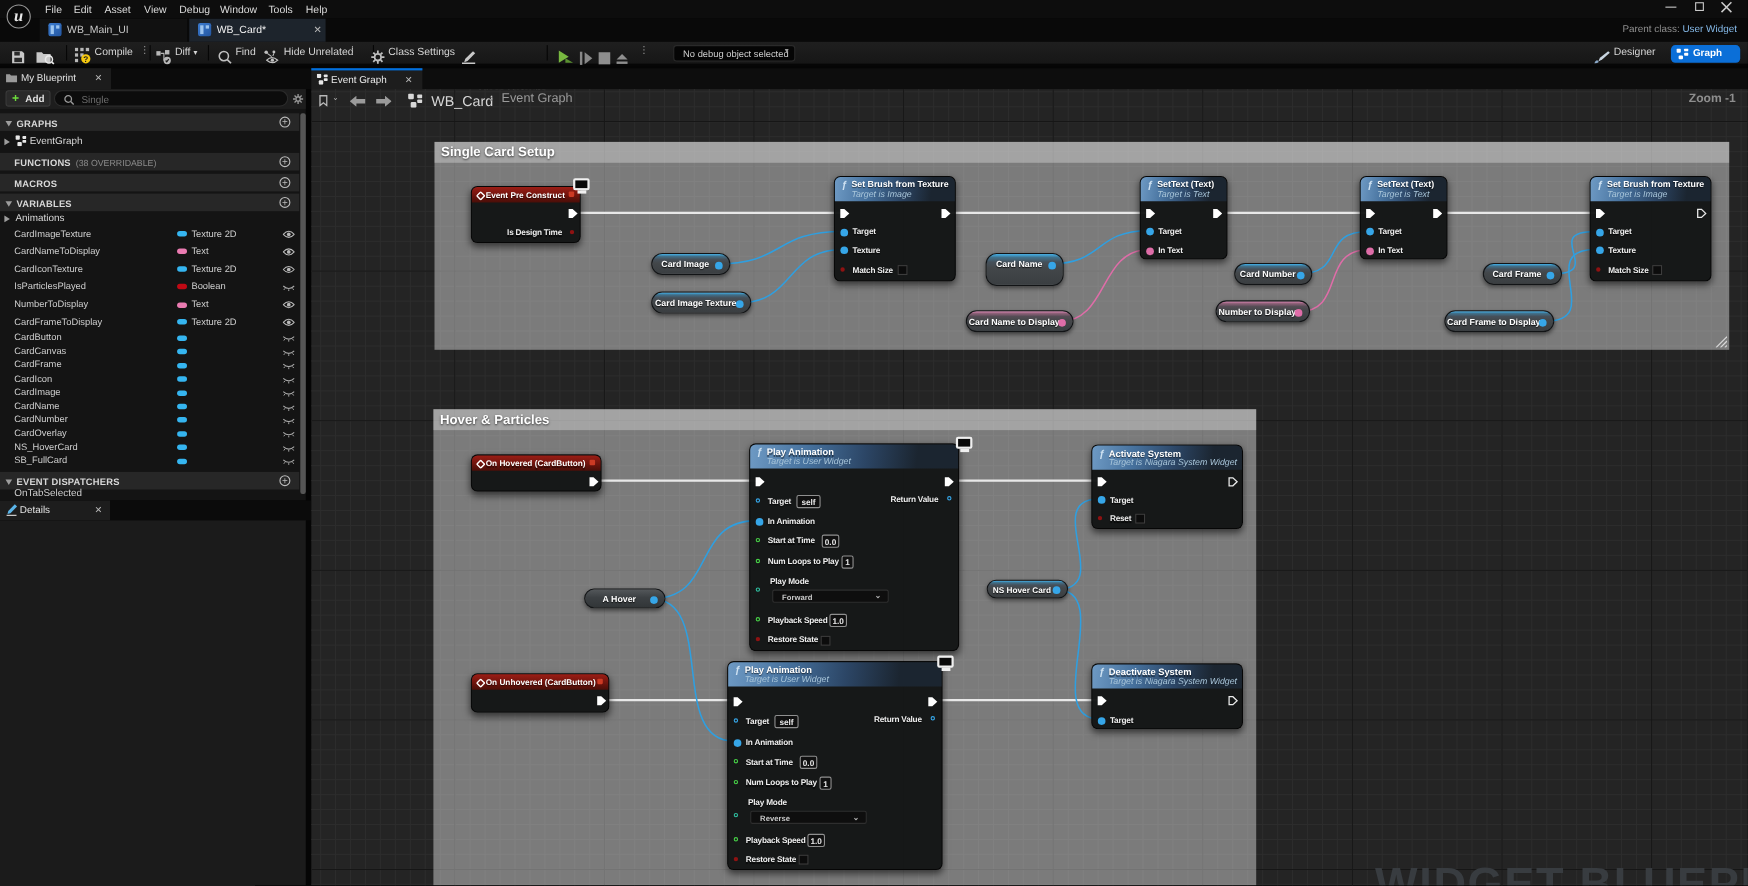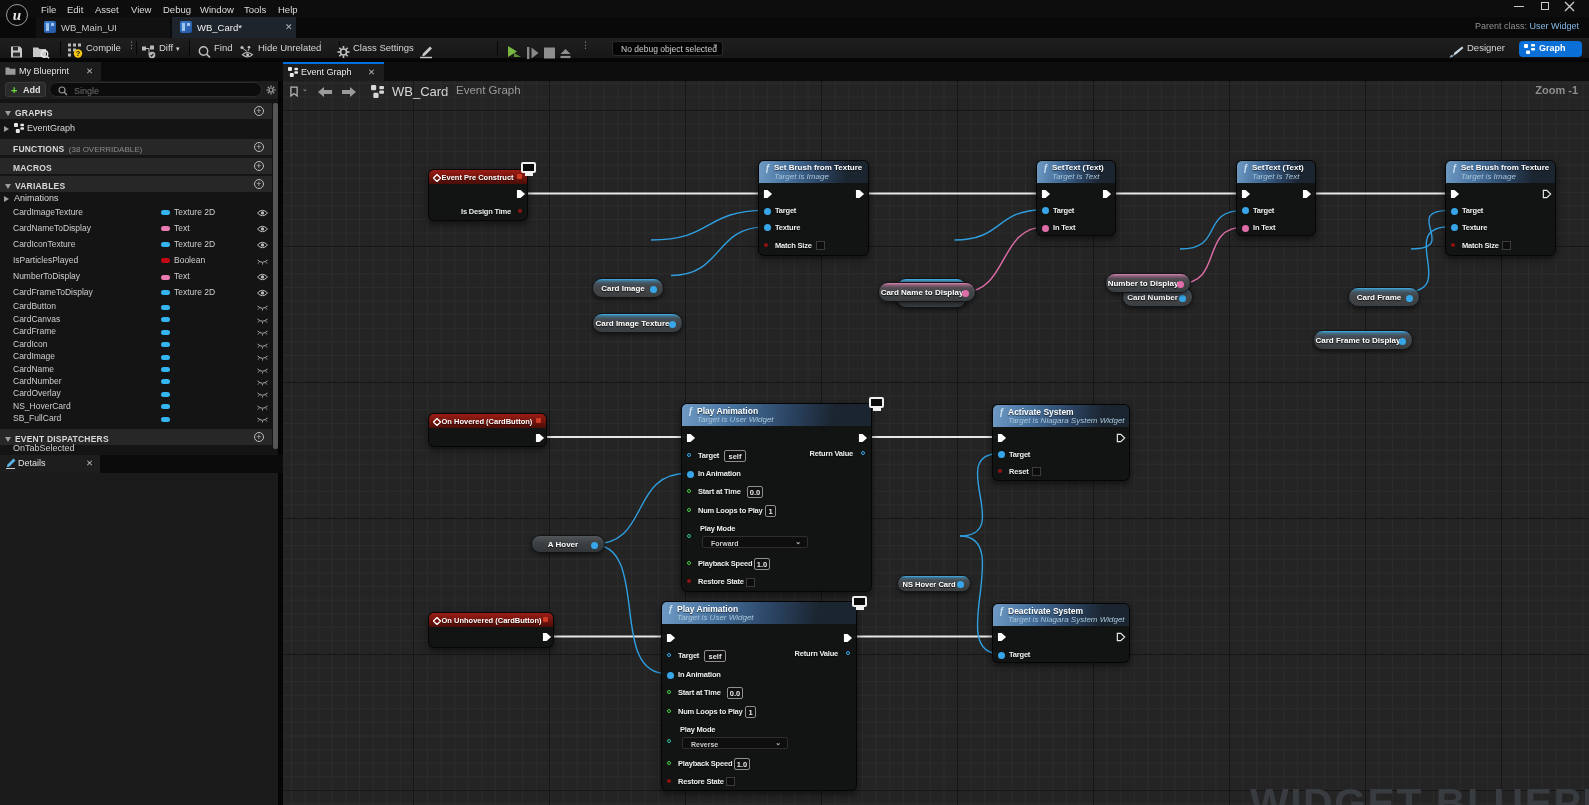--- a/index.html
+++ b/index.html
@@ -463,6 +463,16 @@
   <div id="canvas">
     <div id="watermark">WIDGET BLUEPRINT</div>
     <div id="zoomtxt">Zoom -1</div>
+<div class="comment" style="left:112px; top:48px; width:1177px; height:189px;">
+        <div class="ctitle">Single Card Setup</div>
+        <svg style="position:absolute; right:2px; bottom:2px;" width="12" height="12" viewBox="0 0 12 12">
+          <g stroke="#d8d8d8" stroke-width="1.2">
+            <line x1="2" y1="12" x2="12" y2="2"></line>
+            <line x1="6" y1="12" x2="12" y2="6"></line>
+            <line x1="10" y1="12" x2="12" y2="10"></line>
+          </g>
+        </svg>
+      </div>
 <svg id="wires" width="1306" height="724">
         <line x1="241" y1="112.5" x2="483" y2="112.5" stroke="#e8e8e8" stroke-width="2"></line>
         <line x1="577" y1="112.5" x2="761" y2="112.5" stroke="#e8e8e8" stroke-width="2"></line>

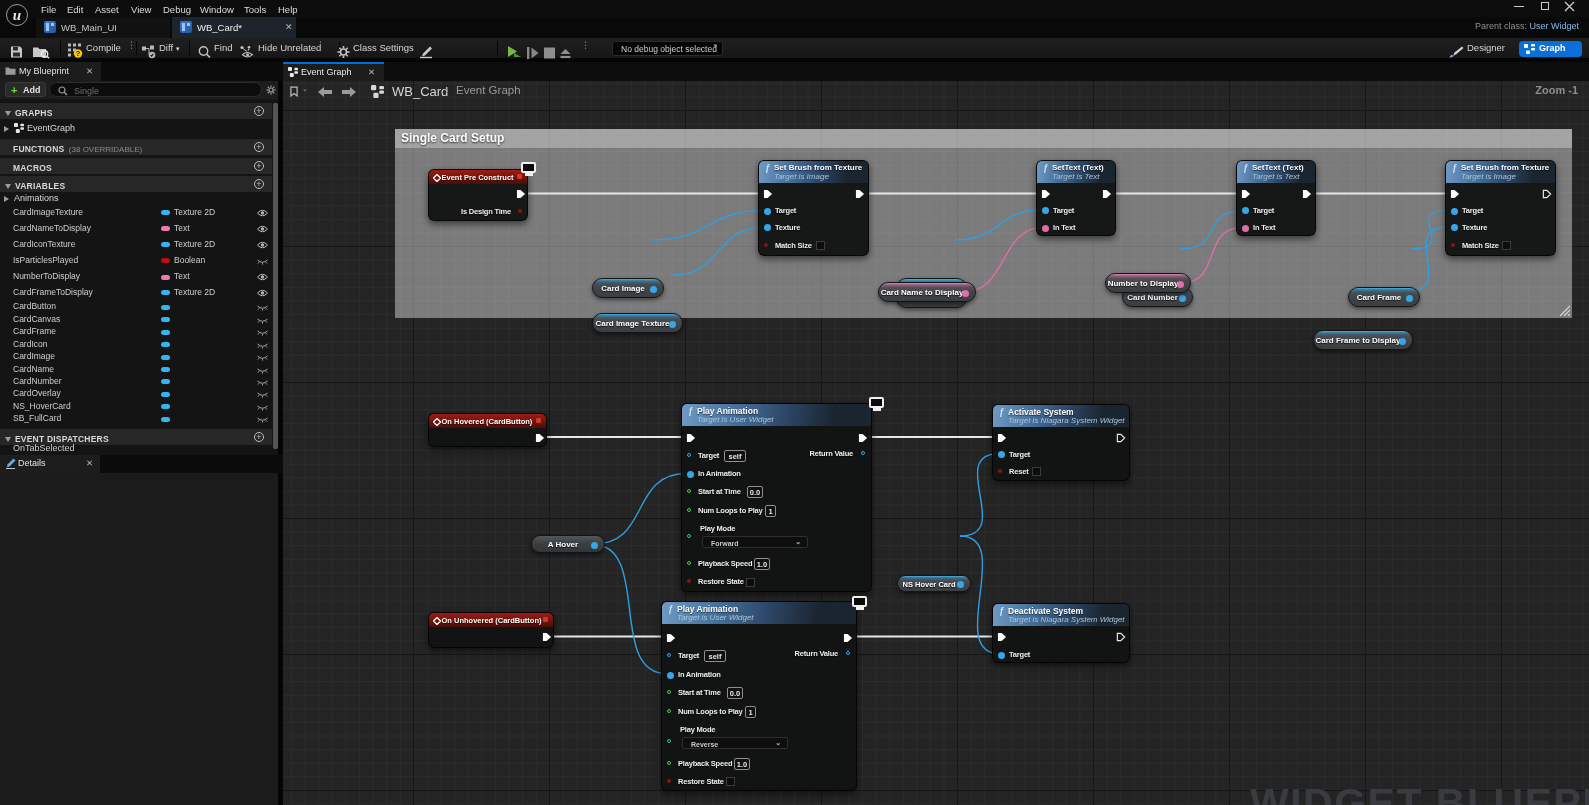--- a/index.html
+++ b/index.html
@@ -84,7 +84,7 @@
   background:linear-gradient(180deg,#53575a 0%,#3c4043 45%,#323638 100%);
   box-shadow:0 2px 4px rgba(0,0,0,0.5); font-size:7.5px; font-weight:700; color:#fff;
   text-align:center; text-shadow:0 1px 1px rgba(0,0,0,0.8); }
-.sheen-b { background:linear-gradient(180deg,#41b2ec 0%,#41708a 11%,#45505a 26%,#43474a 45%,#3a3e41 100%);margin-top:48px; }
+.sheen-b { background:linear-gradient(180deg,#41b2ec 0%,#41708a 11%,#45505a 26%,#43474a 45%,#3a3e41 100%); }
 .sheen-p { background:linear-gradient(180deg,#dd87b6 0%,#8c6077 11%,#554c55 26%,#45474a 45%,#3a3e41 100%); }
 .dot { position:absolute; width:7px; height:7px; border-radius:50%; }
 .valbox { position:absolute; background:#101010; border:1px solid #8f8f8f; border-radius:2px;

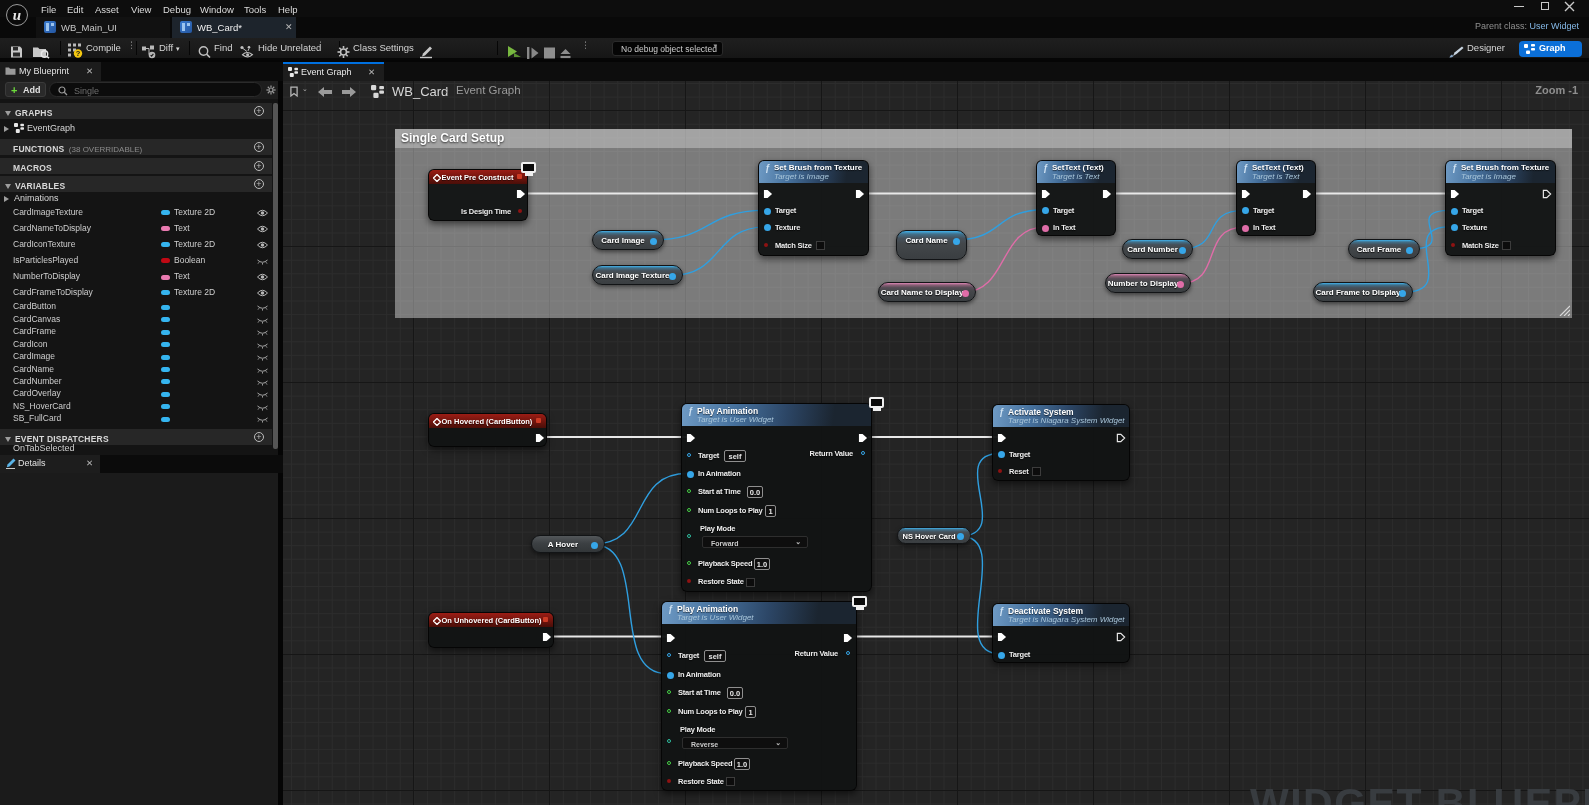--- a/index.html
+++ b/index.html
@@ -473,6 +473,9 @@
           </g>
         </svg>
       </div>
+<div class="comment" style="left:111px; top:291px; width:748px; height:433px;">
+        <div class="ctitle">Hover &amp; Particles</div>
+      </div>
 <svg id="wires" width="1306" height="724">
         <line x1="241" y1="112.5" x2="483" y2="112.5" stroke="#e8e8e8" stroke-width="2"></line>
         <line x1="577" y1="112.5" x2="761" y2="112.5" stroke="#e8e8e8" stroke-width="2"></line>

